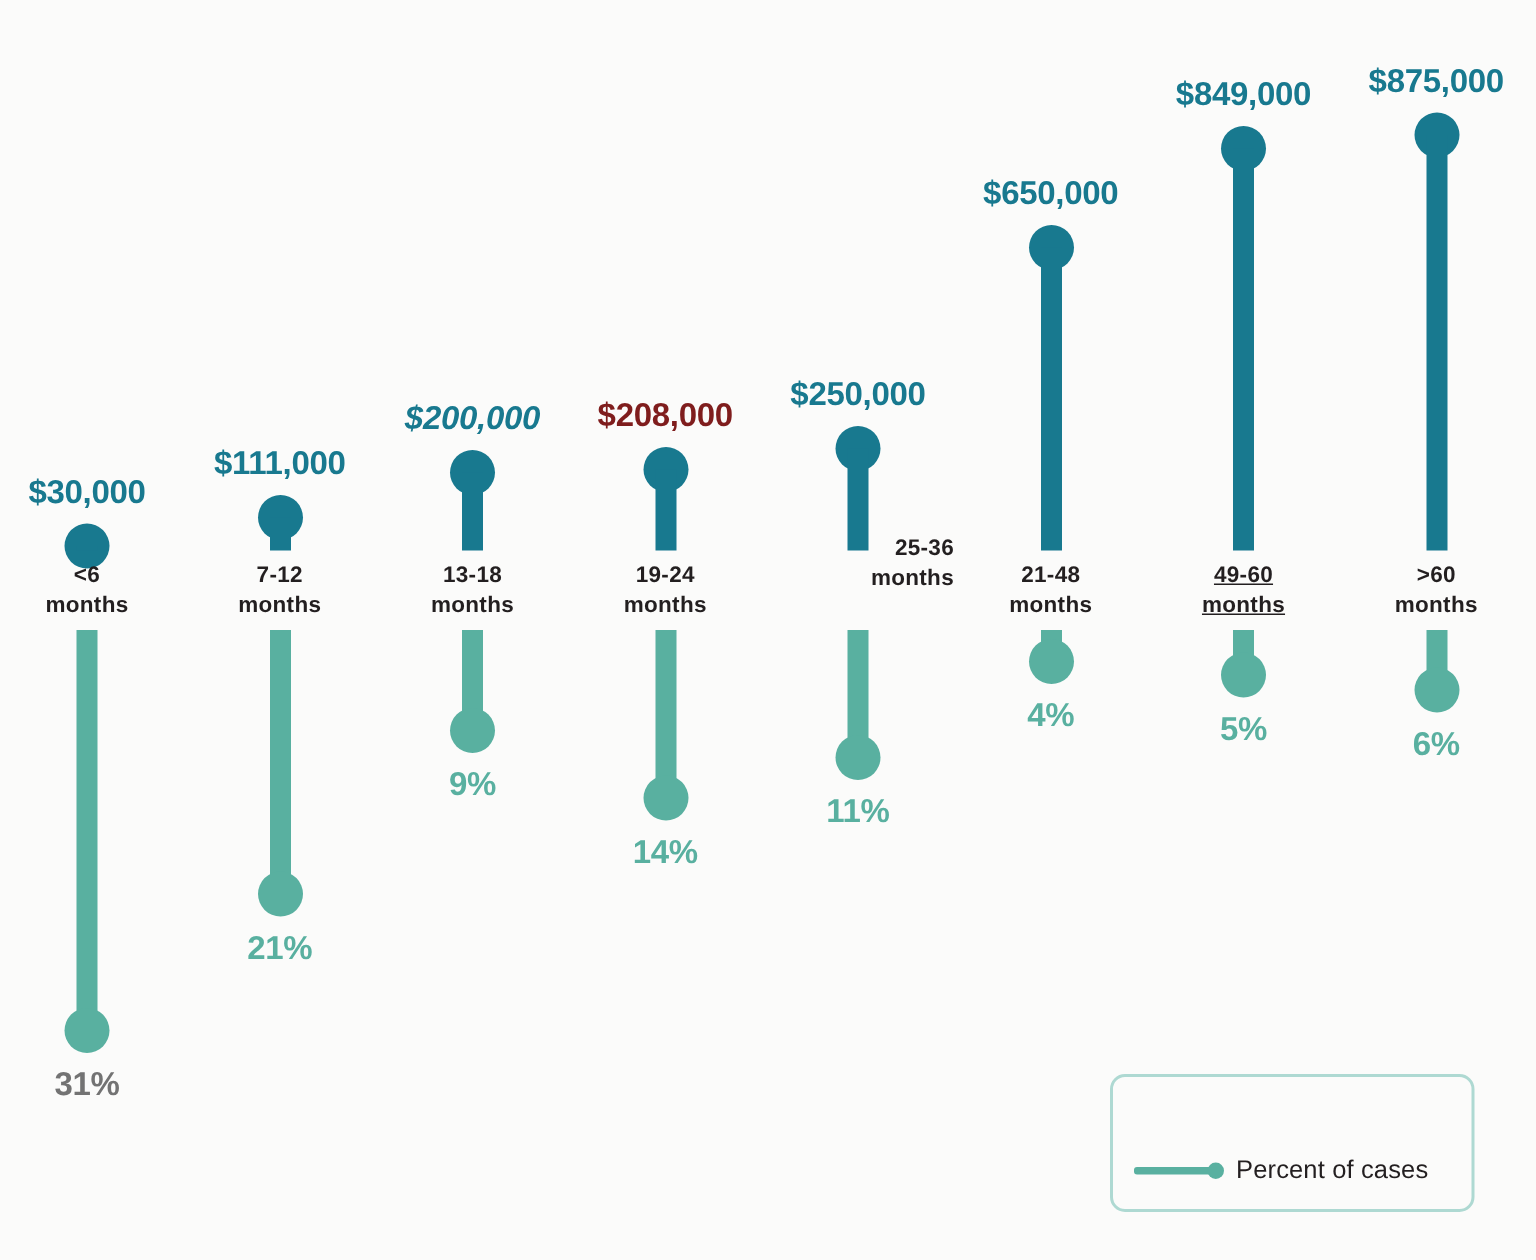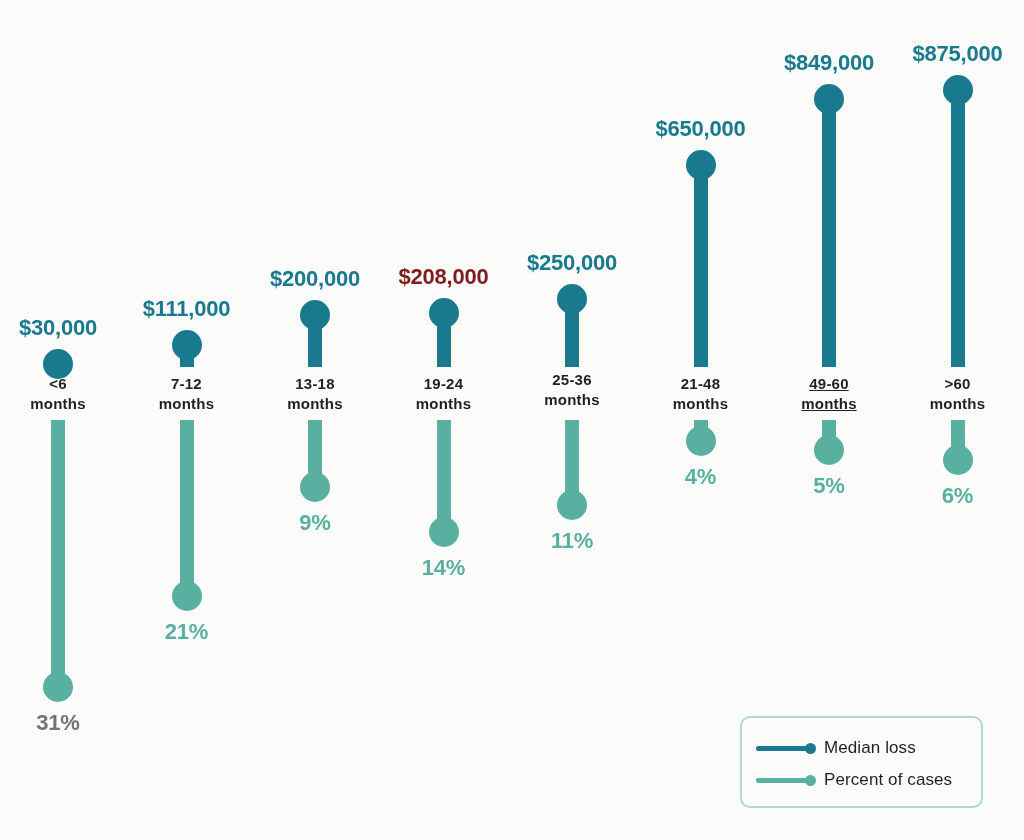--- a/index.html
+++ b/index.html
@@ -188,7 +188,7 @@
     <div class="column" style="left: 251px;">
       <div class="knob" style="top: 300.257px; background: rgb(24, 121, 143);"></div>
       <div class="stem" style="top: 315.257px; height: 51.7429px; background: rgb(24, 121, 143);"></div>
-      <div class="value-label" style="top: 266.257px; color: rgb(24, 121, 143);">$200,000</div>
+      <div class="value-label" style="top: 266.257px; color: rgb(24, 121, 143); font-style: italic;">$200,000</div>
       <div class="cat-label" style="top: 374px;">
         <div>13-18</div>
         <div>months</div>

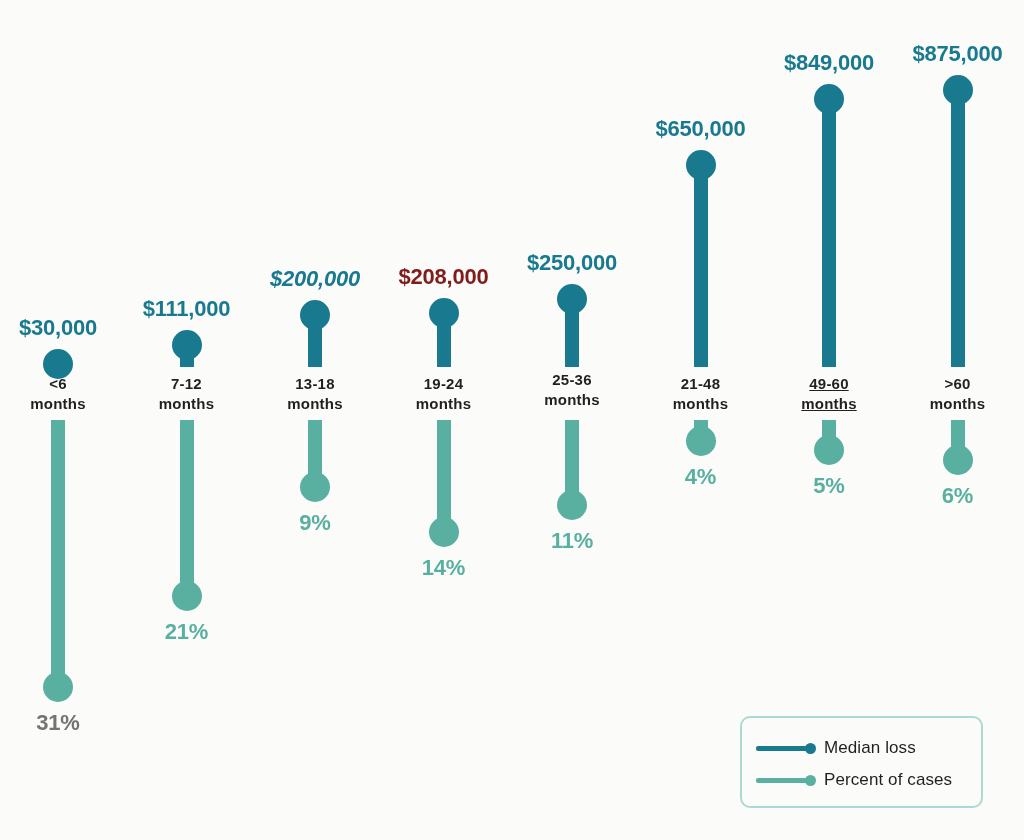--- a/index.html
+++ b/index.html
@@ -213,7 +213,7 @@
       <div class="knob" style="top: 283.571px; background: rgb(24, 121, 143);"></div>
       <div class="stem" style="top: 298.571px; height: 68.4286px; background: rgb(24, 121, 143);"></div>
       <div class="value-label" style="top: 249.571px; color: rgb(24, 121, 143);">$250,000</div>
-      <div class="cat-label" style="top: 370px;">
+      <div class="cat-label" style="top: 356px; text-align: right;">
         <div>25-36</div>
         <div>months</div>
       </div>

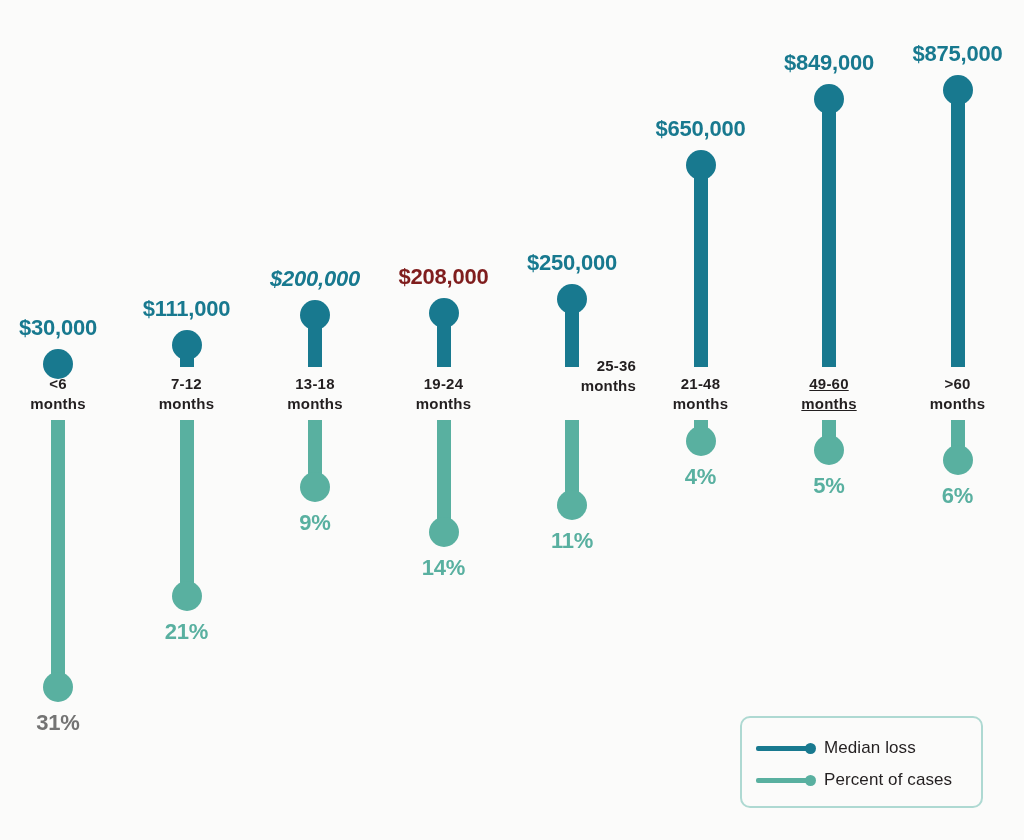--- a/index.html
+++ b/index.html
@@ -260,13 +260,6 @@
   </div>
 
 <div id="legend">
-  <div class="legend-row r0">
-    <span class="legend-swatch sw-median">
-      <span class="lbar"></span>
-        <span class="ldot"></span>
-    </span>
-    <span class="legend-text">Median loss</span>
-  </div>
   <div class="legend-row r1">
     <span class="legend-swatch sw-pct">
       <span class="lbar"></span>

